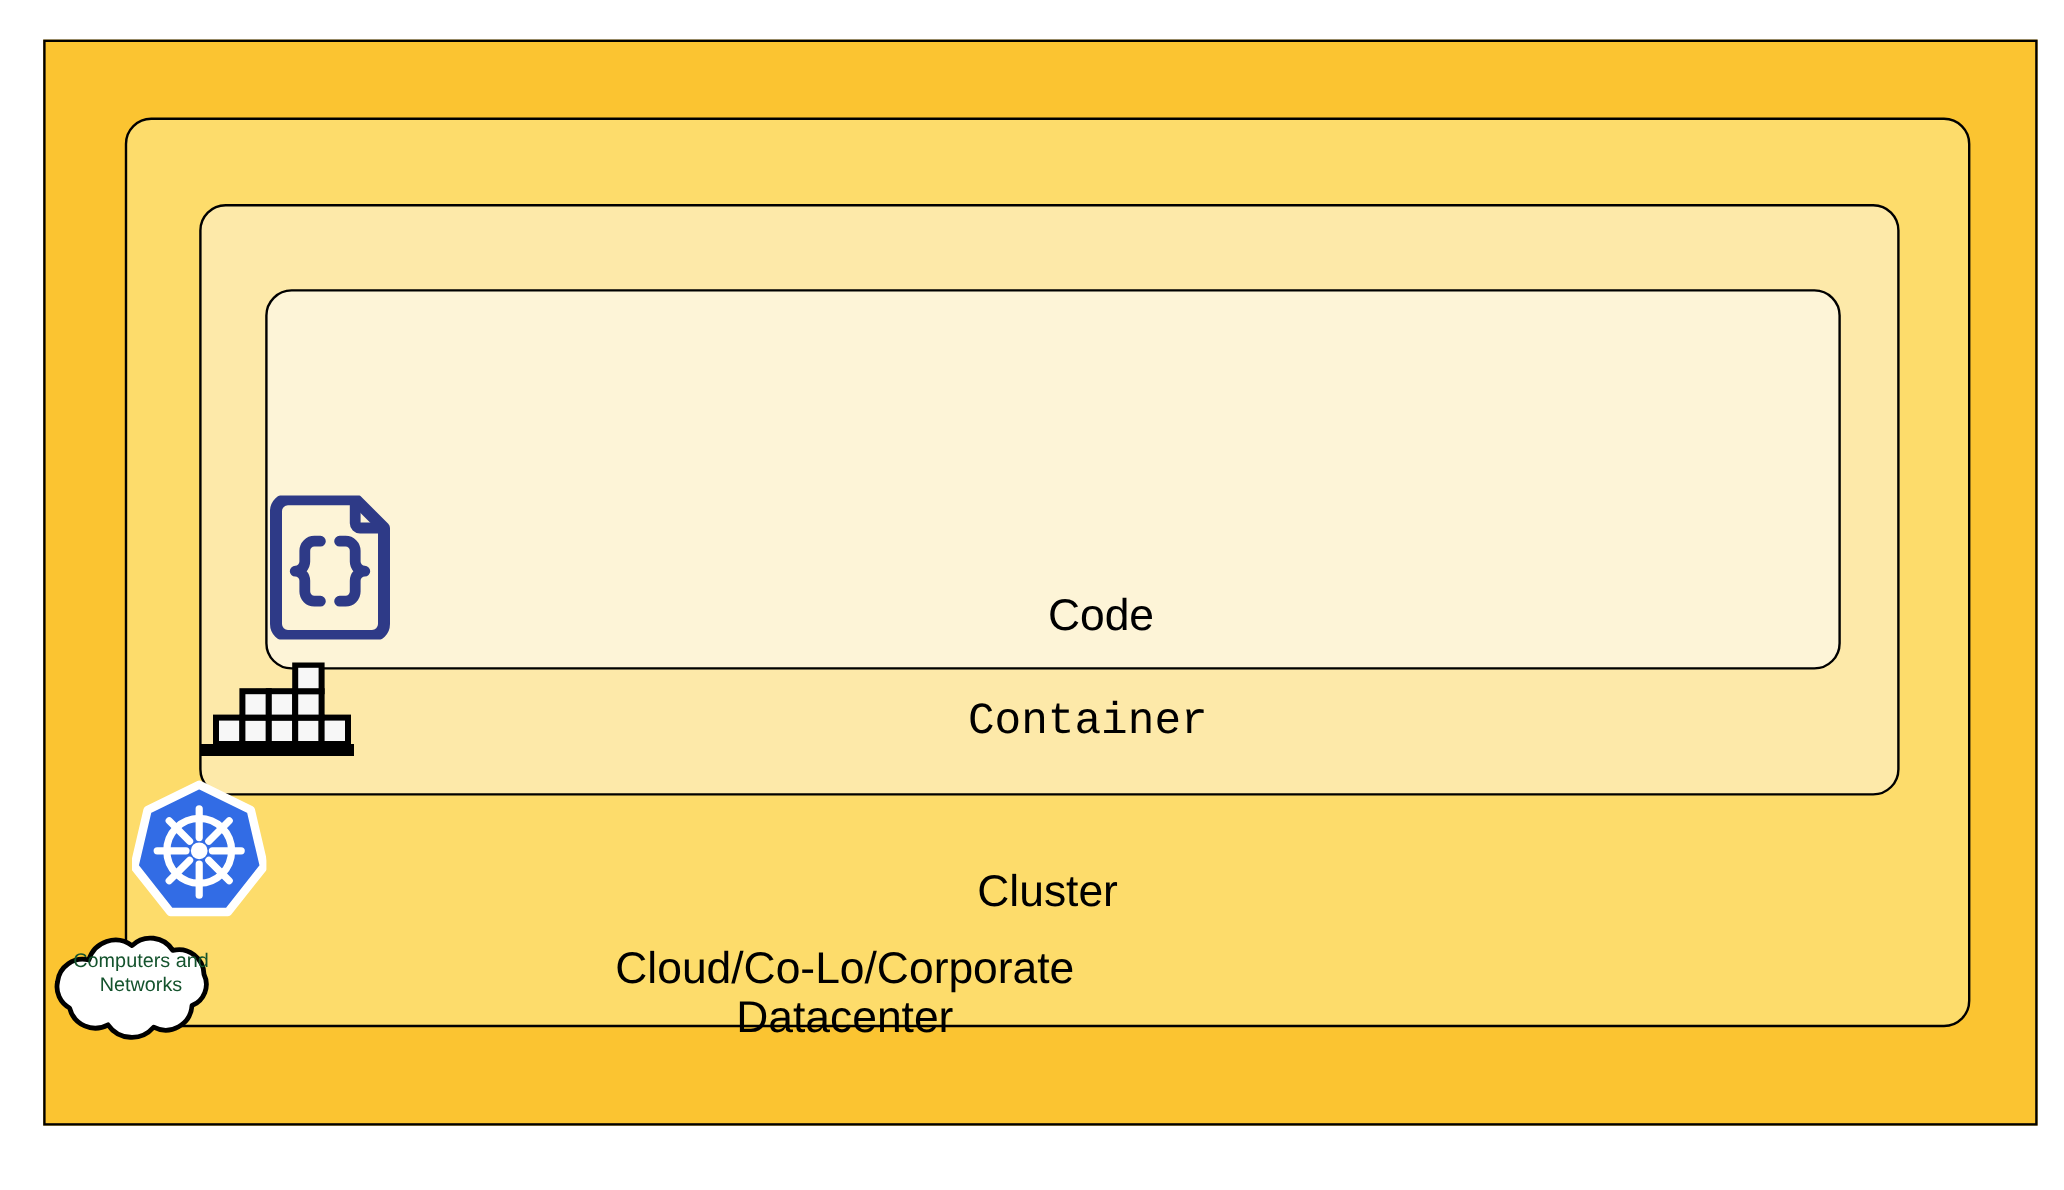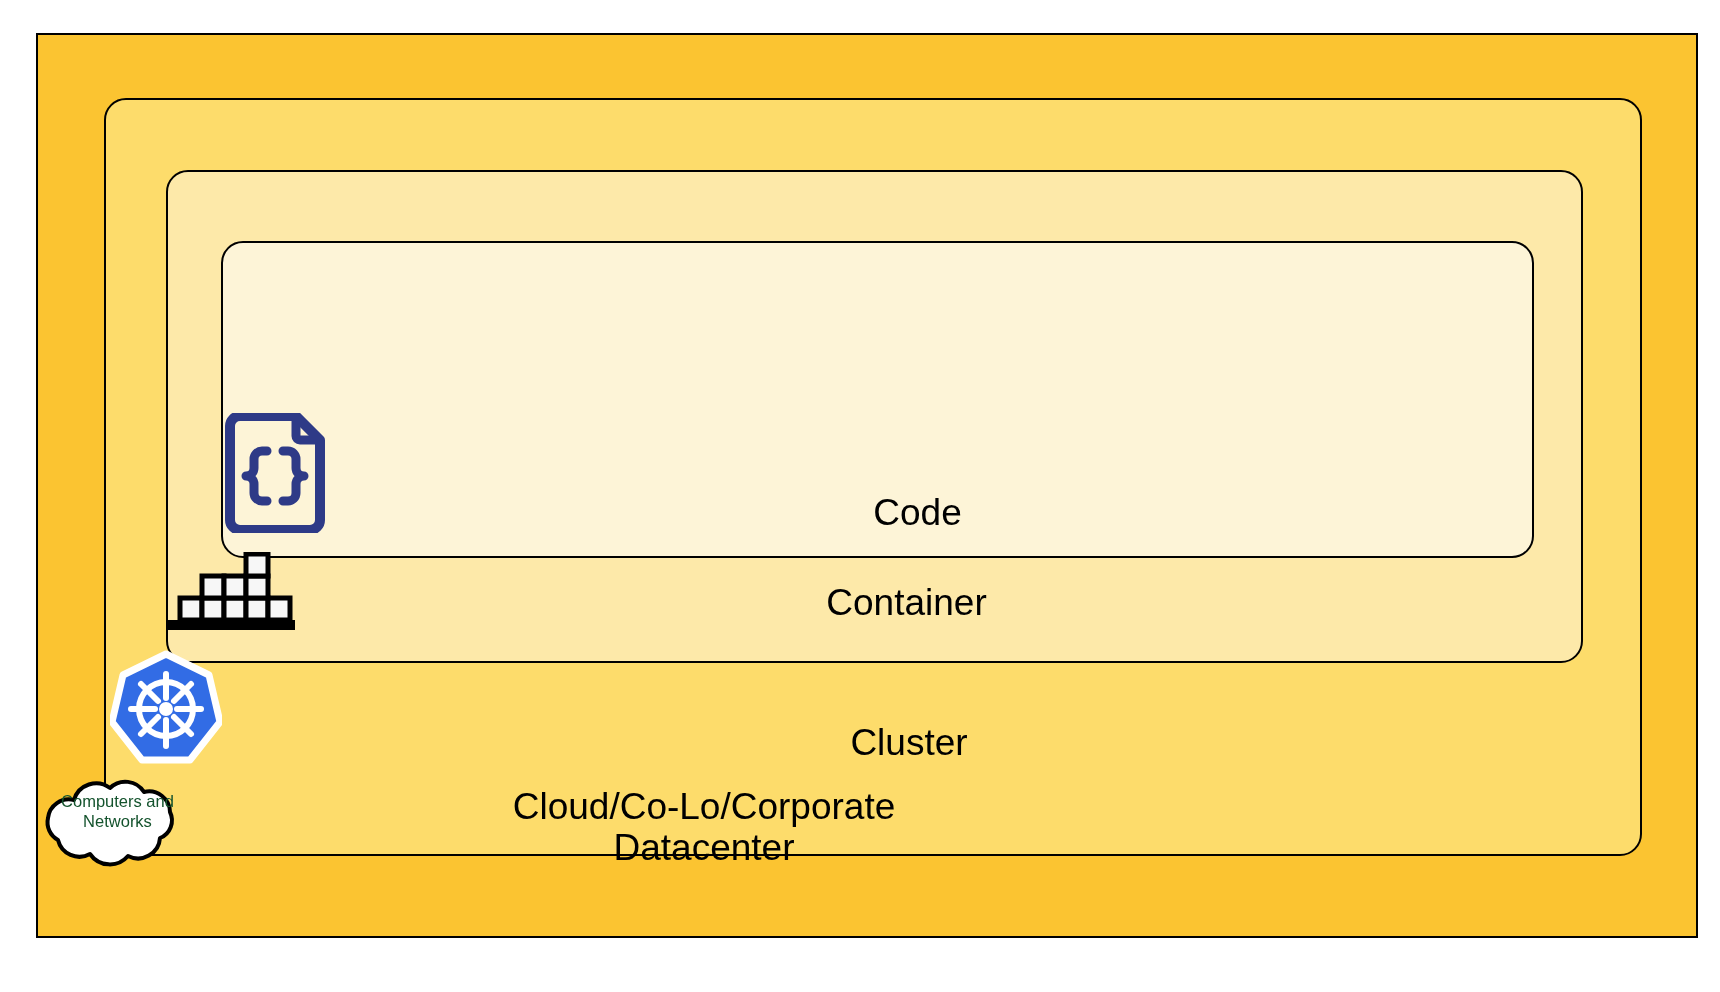--- a/index.html
+++ b/index.html
@@ -86,6 +86,7 @@
     top: 582px;
     width: 1481px;
     font-size: 37px;
+    font-family: Liberation Mono, monospace;
   }
 
   .label-cluster {

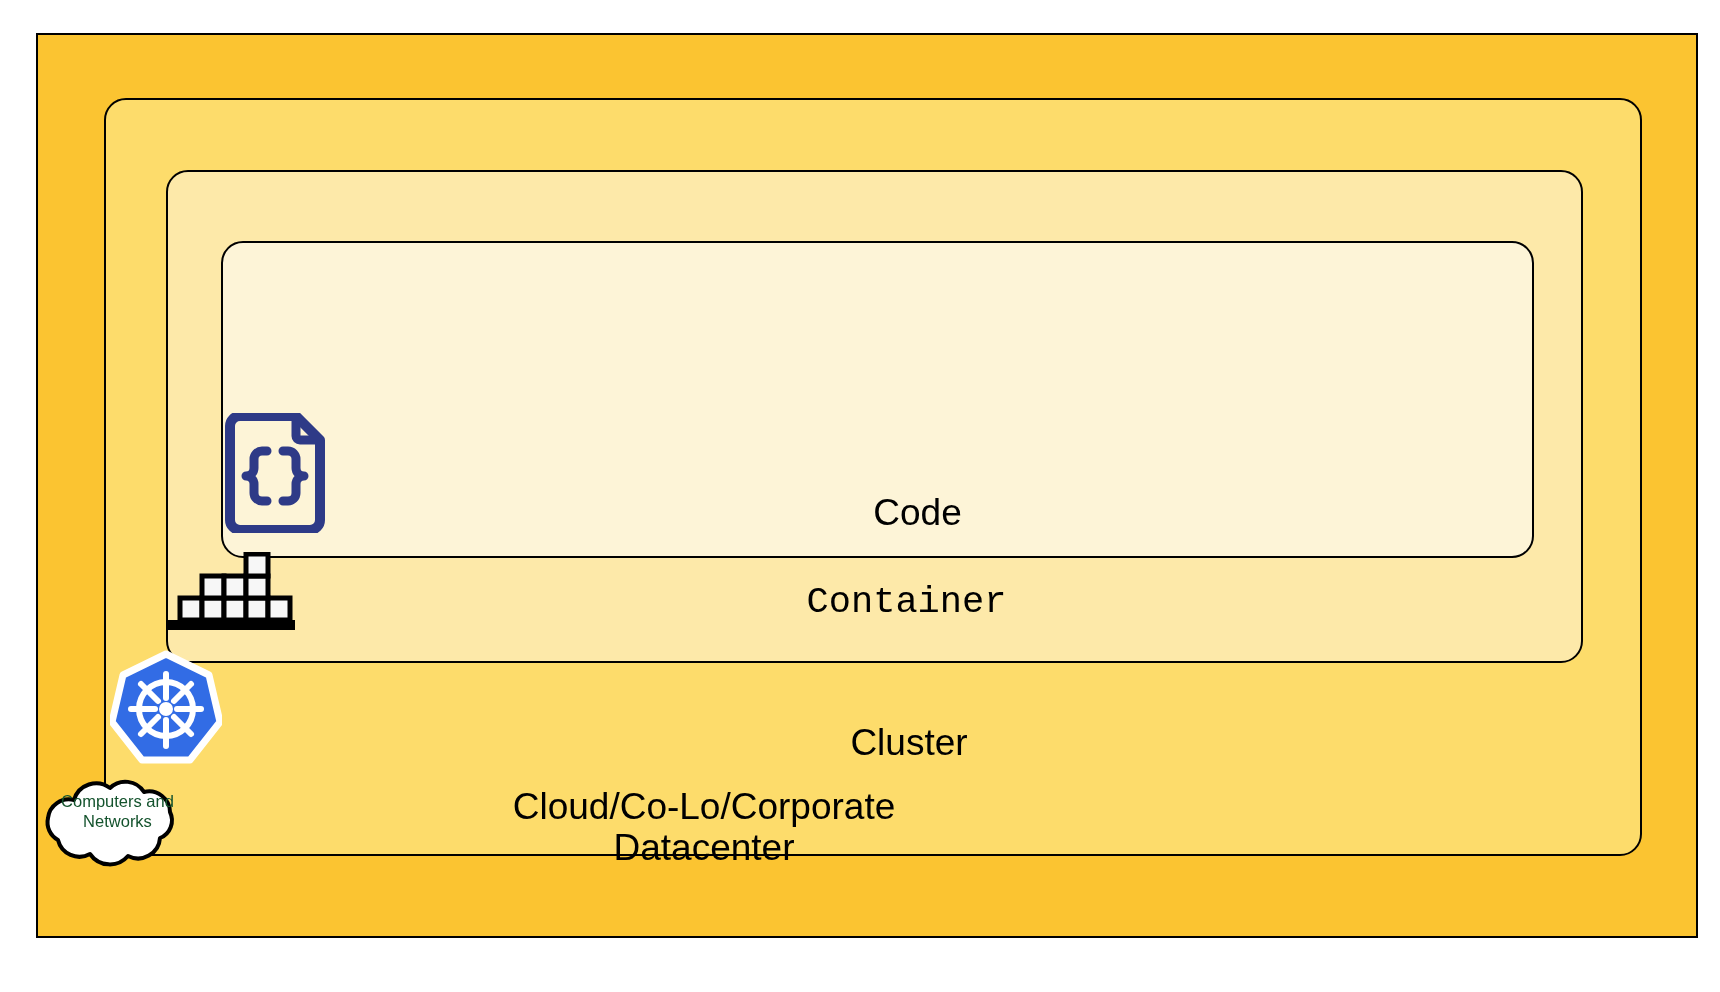--- a/index.html
+++ b/index.html
@@ -94,7 +94,6 @@
     top: 722px;
     width: 1538px;
     font-size: 37px;
-    padding-left: 36px;
   }
 
   .label-datacenter {

